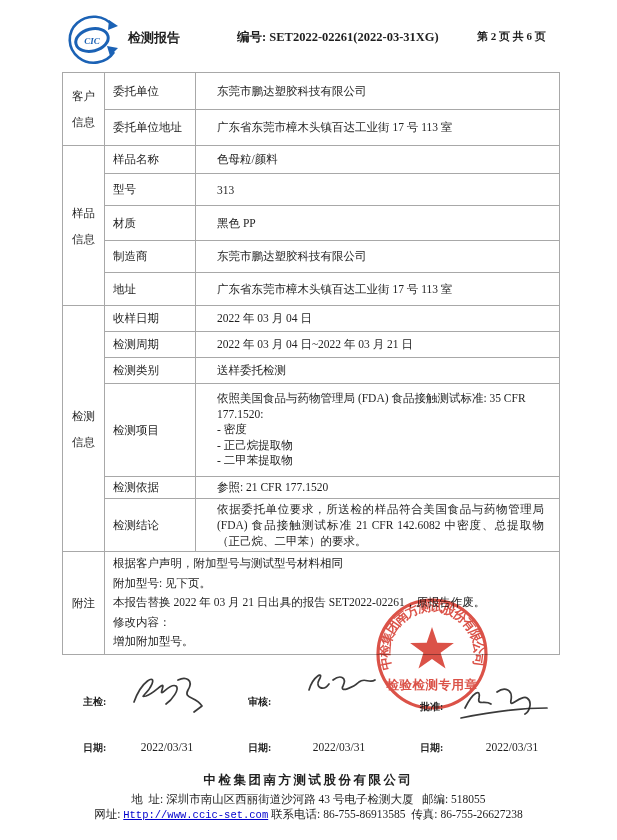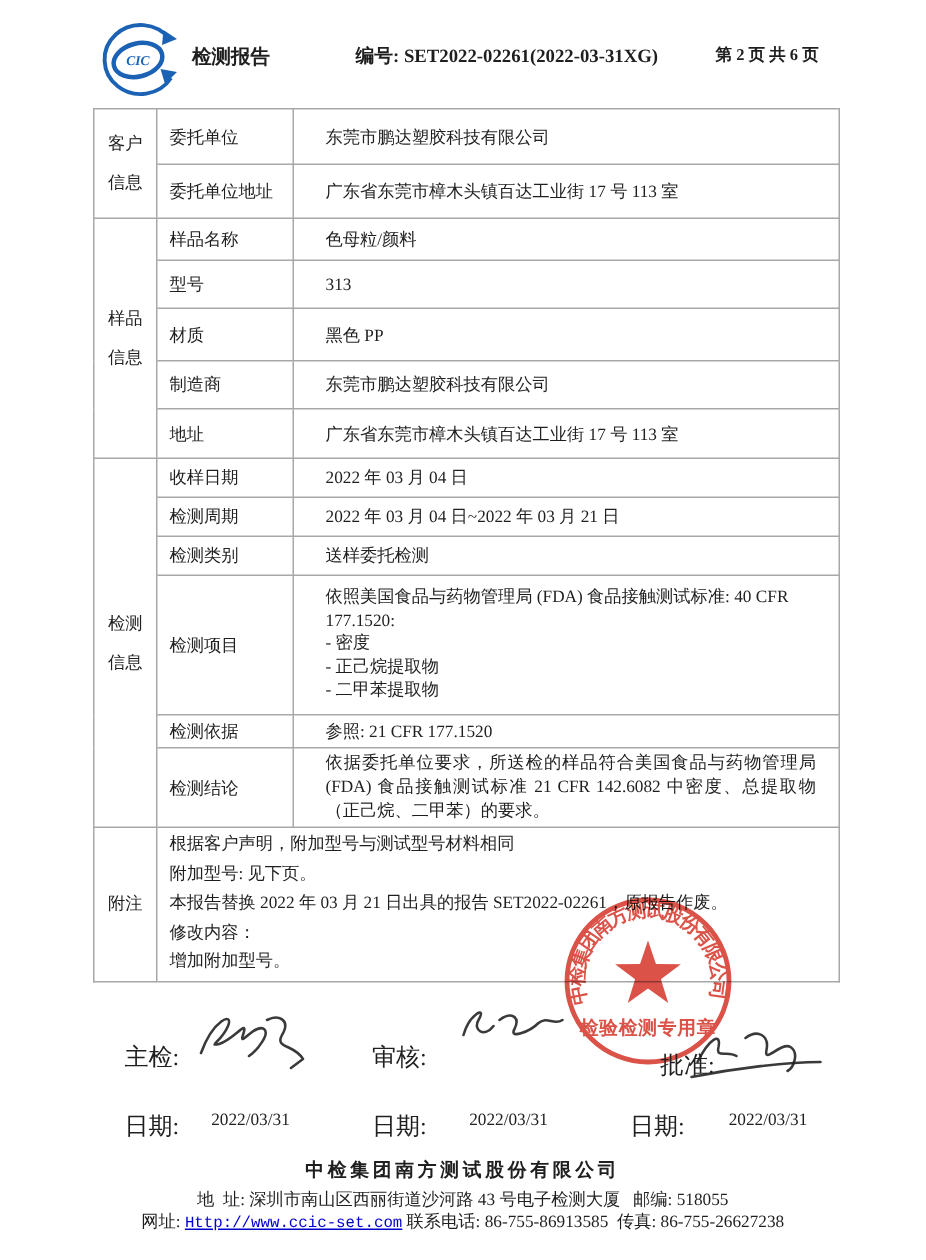--- a/index.html
+++ b/index.html
@@ -118,7 +118,7 @@
       </tr>
       <tr style="height:93px;">
         <td class="fld">检测项目</td>
-        <td class="val pre tall">依照美国食品与药物管理局 (FDA) 食品接触测试标准: 40 CFR
+        <td class="val pre tall">依照美国食品与药物管理局 (FDA) 食品接触测试标准: 35 CFR
 177.1520:
 - 密度
 - 正己烷提取物

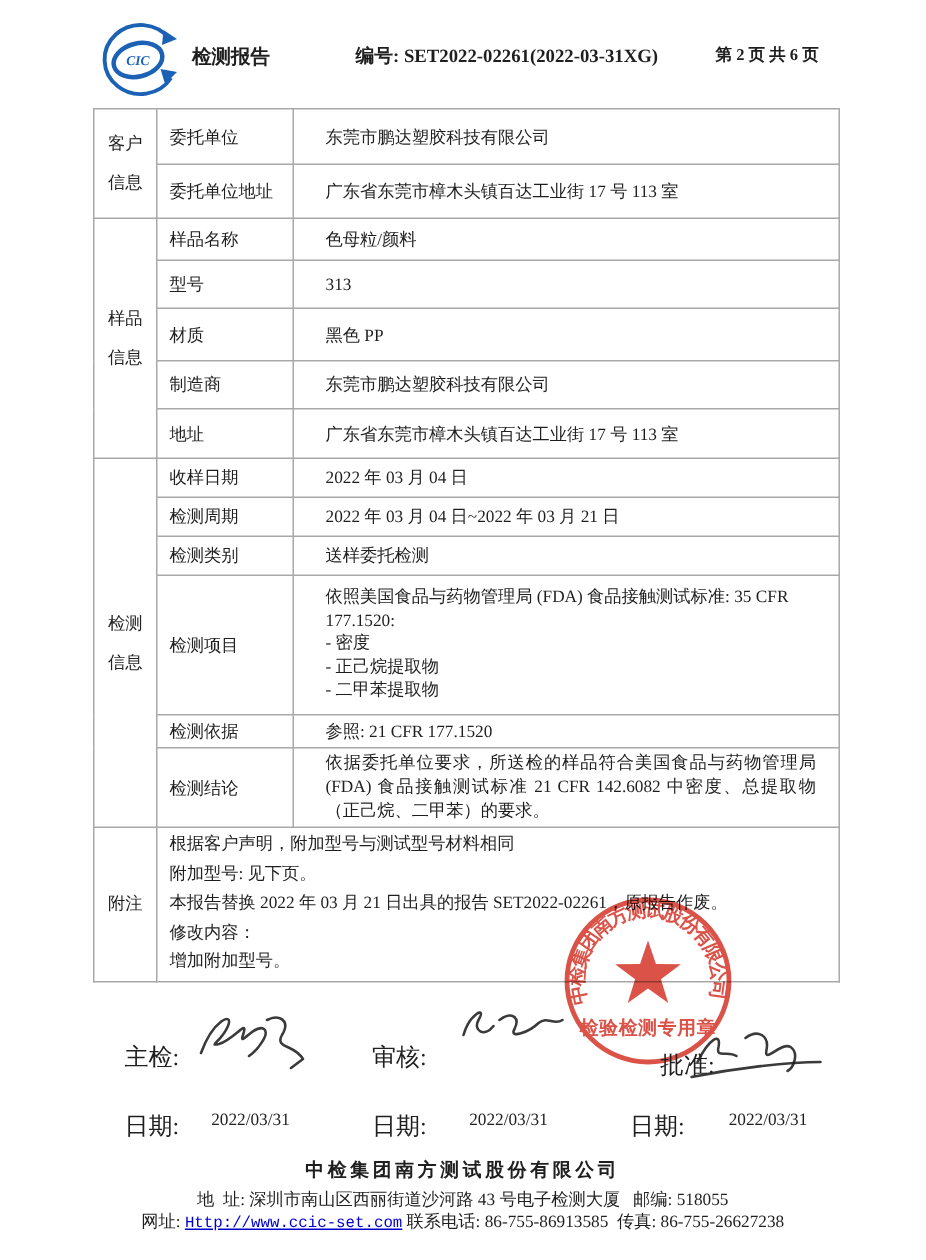--- a/index.html
+++ b/index.html
@@ -28,7 +28,7 @@
   .just{line-height:16px;text-align:justify;}
   .note-cell{line-height:19.5px;padding-left:8px !important;vertical-align:middle;}
   
-  .siglabel{position:absolute;font-size:16px;font-weight:normal;}
+  .siglabel{position:absolute;font-size:10px;font-weight:bold;}
   .sigdate{position:absolute;font-size:11.5px;width:90px;text-align:center;}
   .sigsvg{position:absolute;}
   .sigsvg path{fill:none;stroke:#1f1f1f;stroke-width:1.7;stroke-linecap:round;stroke-linejoin:round;opacity:.88;}

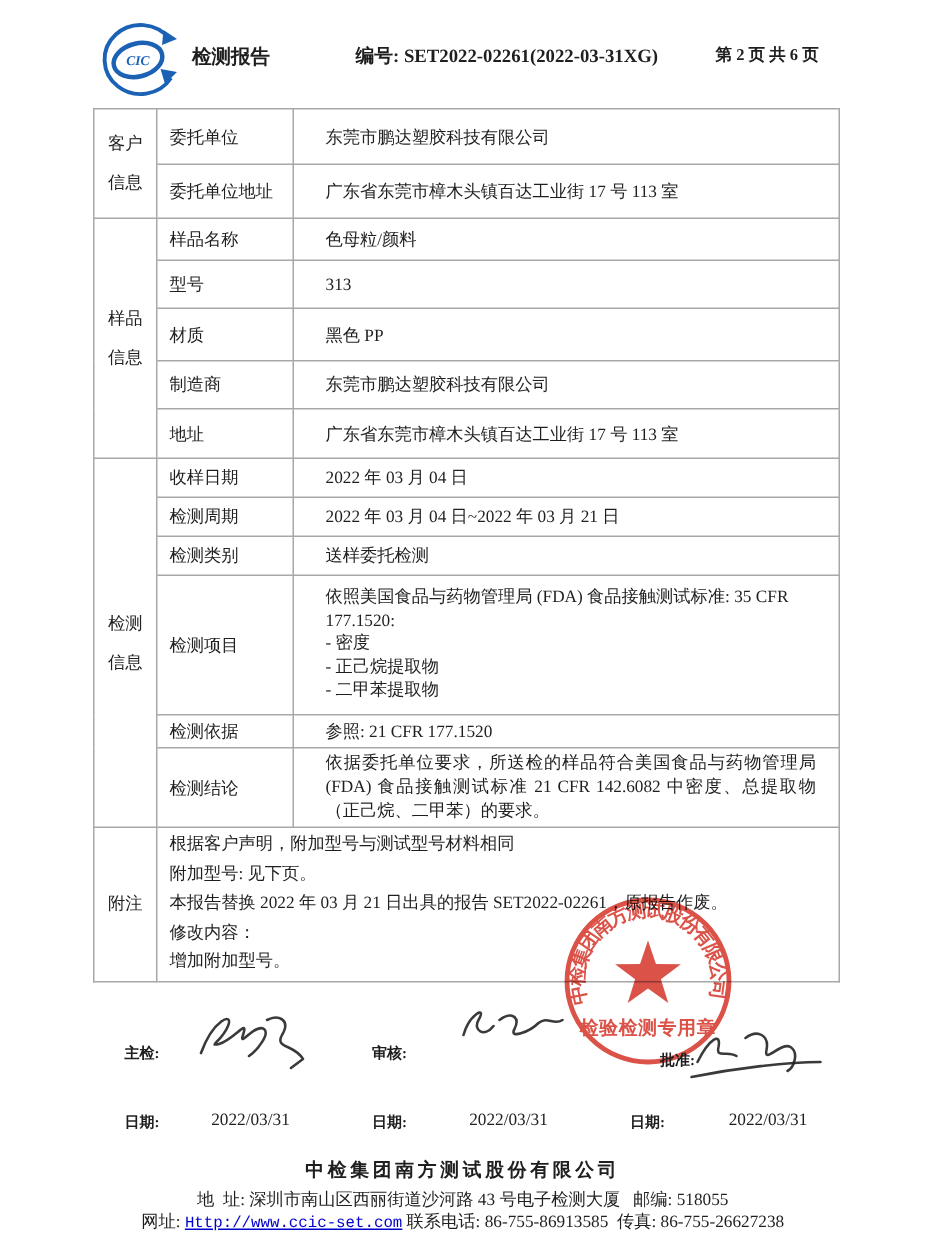--- a/index.html
+++ b/index.html
@@ -164,7 +164,7 @@
     <path d="M14,26 C18,12 30,6 24,16 C20,23 28,28 34,20"></path>
     <path d="M38,16 C46,10 52,14 48,22 C44,29 58,24 64,18 C70,13 74,20 80,16"></path>
   </svg>
-  <div class="siglabel" style="left:440px;top:700px;">批准:</div>
+  <div class="siglabel" style="left:420px;top:700px;">批准:</div>
   <svg class="sigsvg" style="left:455px;top:678px;" width="95" height="48" viewBox="0 0 95 48">
     <path d="M10,30 C18,14 26,10 24,20 C22,28 30,22 36,26"></path>
     <path d="M42,14 C50,8 58,12 56,22 C54,32 66,16 72,20 C78,24 74,34 70,36"></path>

